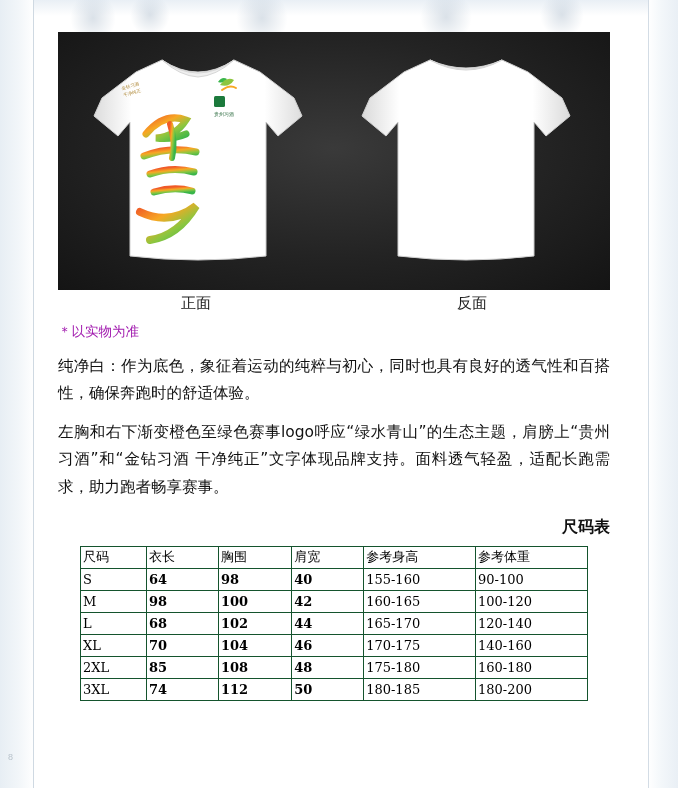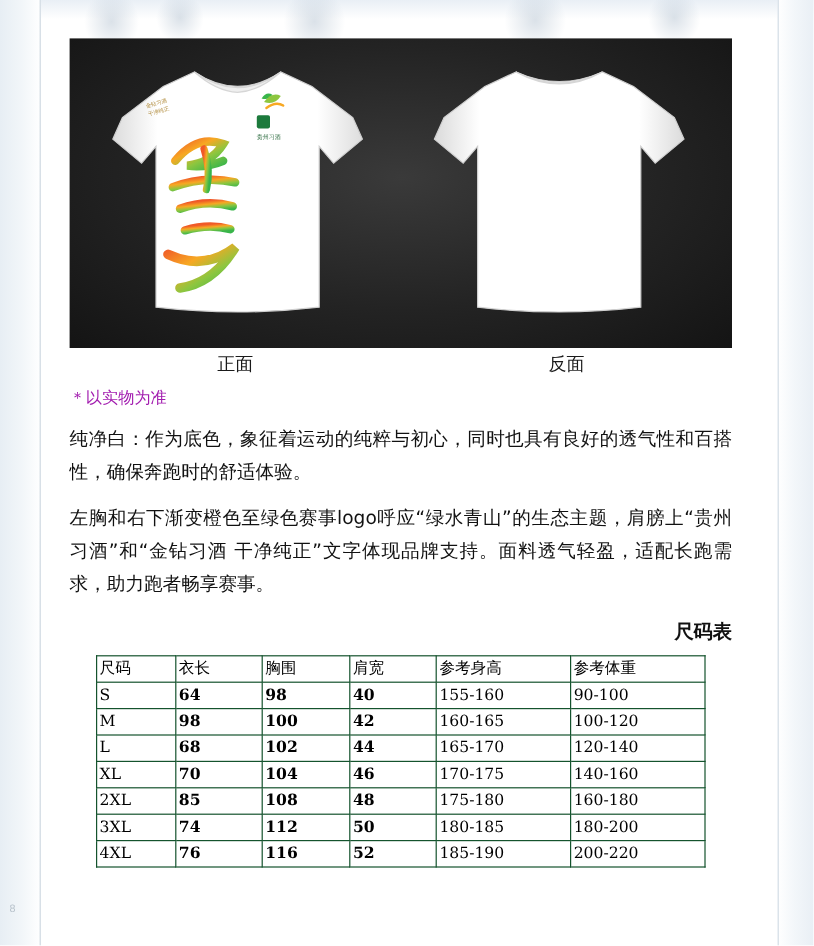--- a/index.html
+++ b/index.html
@@ -319,14 +319,6 @@
         <td class="tall-col">180-185</td>
         <td class="weight-col">180-200</td>
       </tr>
-      <tr>
-        <td class="size-col">4XL</td>
-        <td class="num-col">76</td>
-        <td class="num-col">116</td>
-        <td class="num-col">52</td>
-        <td class="tall-col">185-190</td>
-        <td class="weight-col">200-220</td>
-      </tr>
     </tbody>
 
   </table>

